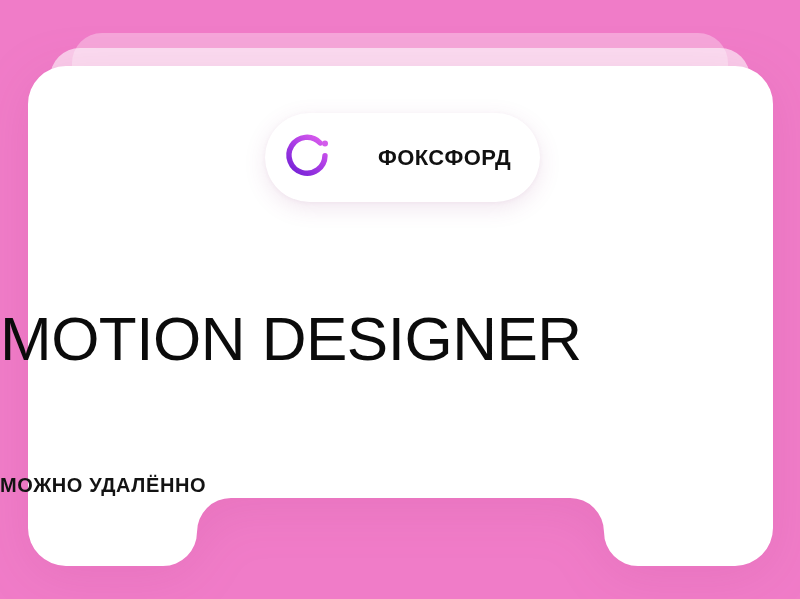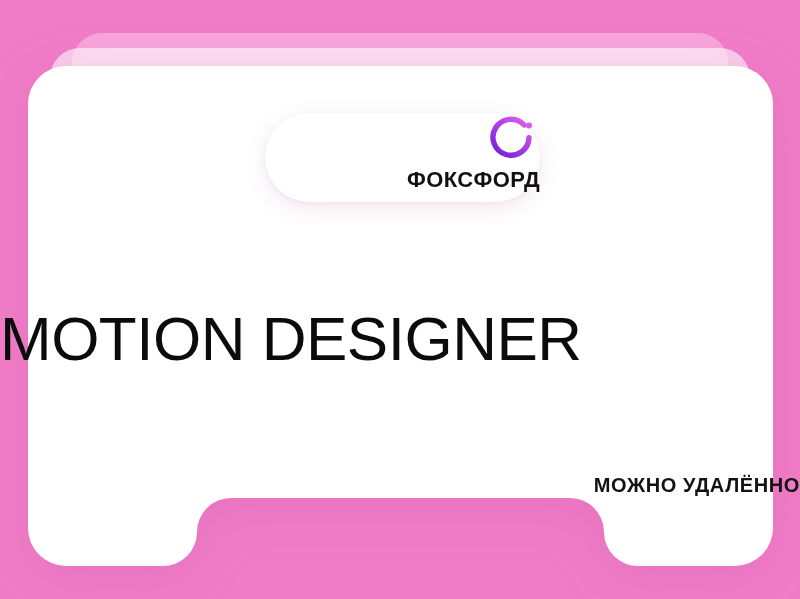--- a/index.html
+++ b/index.html
@@ -69,10 +69,9 @@
     box-shadow: 0 6px 22px rgba(150, 60, 130, 0.13),
                 0 1px 4px rgba(150, 60, 130, 0.06);
     display: flex;
-    align-items: flex-end;
+    align-items: center;
     box-sizing: border-box;
     padding-left: 17px;
-    flex-direction: column;
   }
 
   .brand-mark {

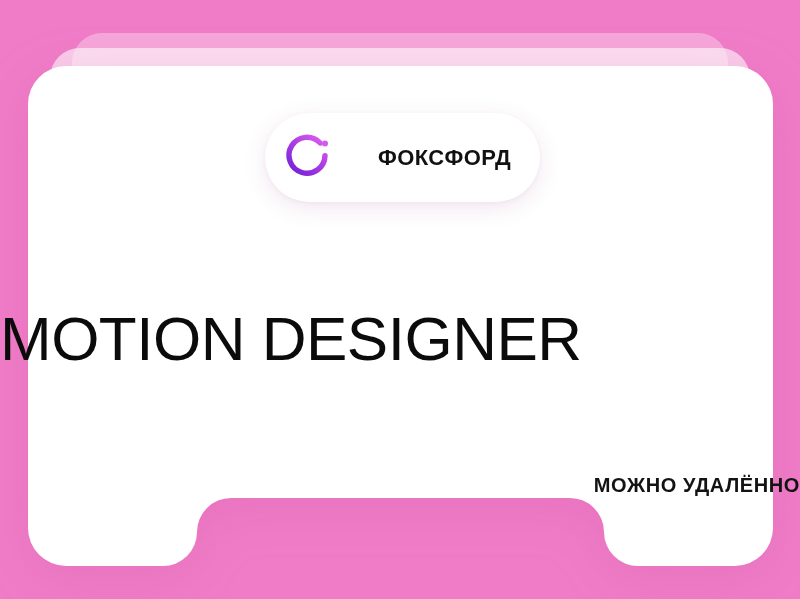--- a/index.html
+++ b/index.html
@@ -114,7 +114,7 @@
     left: 0;
     top: 474px;
     width: 800px;
-    text-align: right;
+    text-align: left;
     font-size: 20px;
     font-weight: bold;
     letter-spacing: 0.6px;

